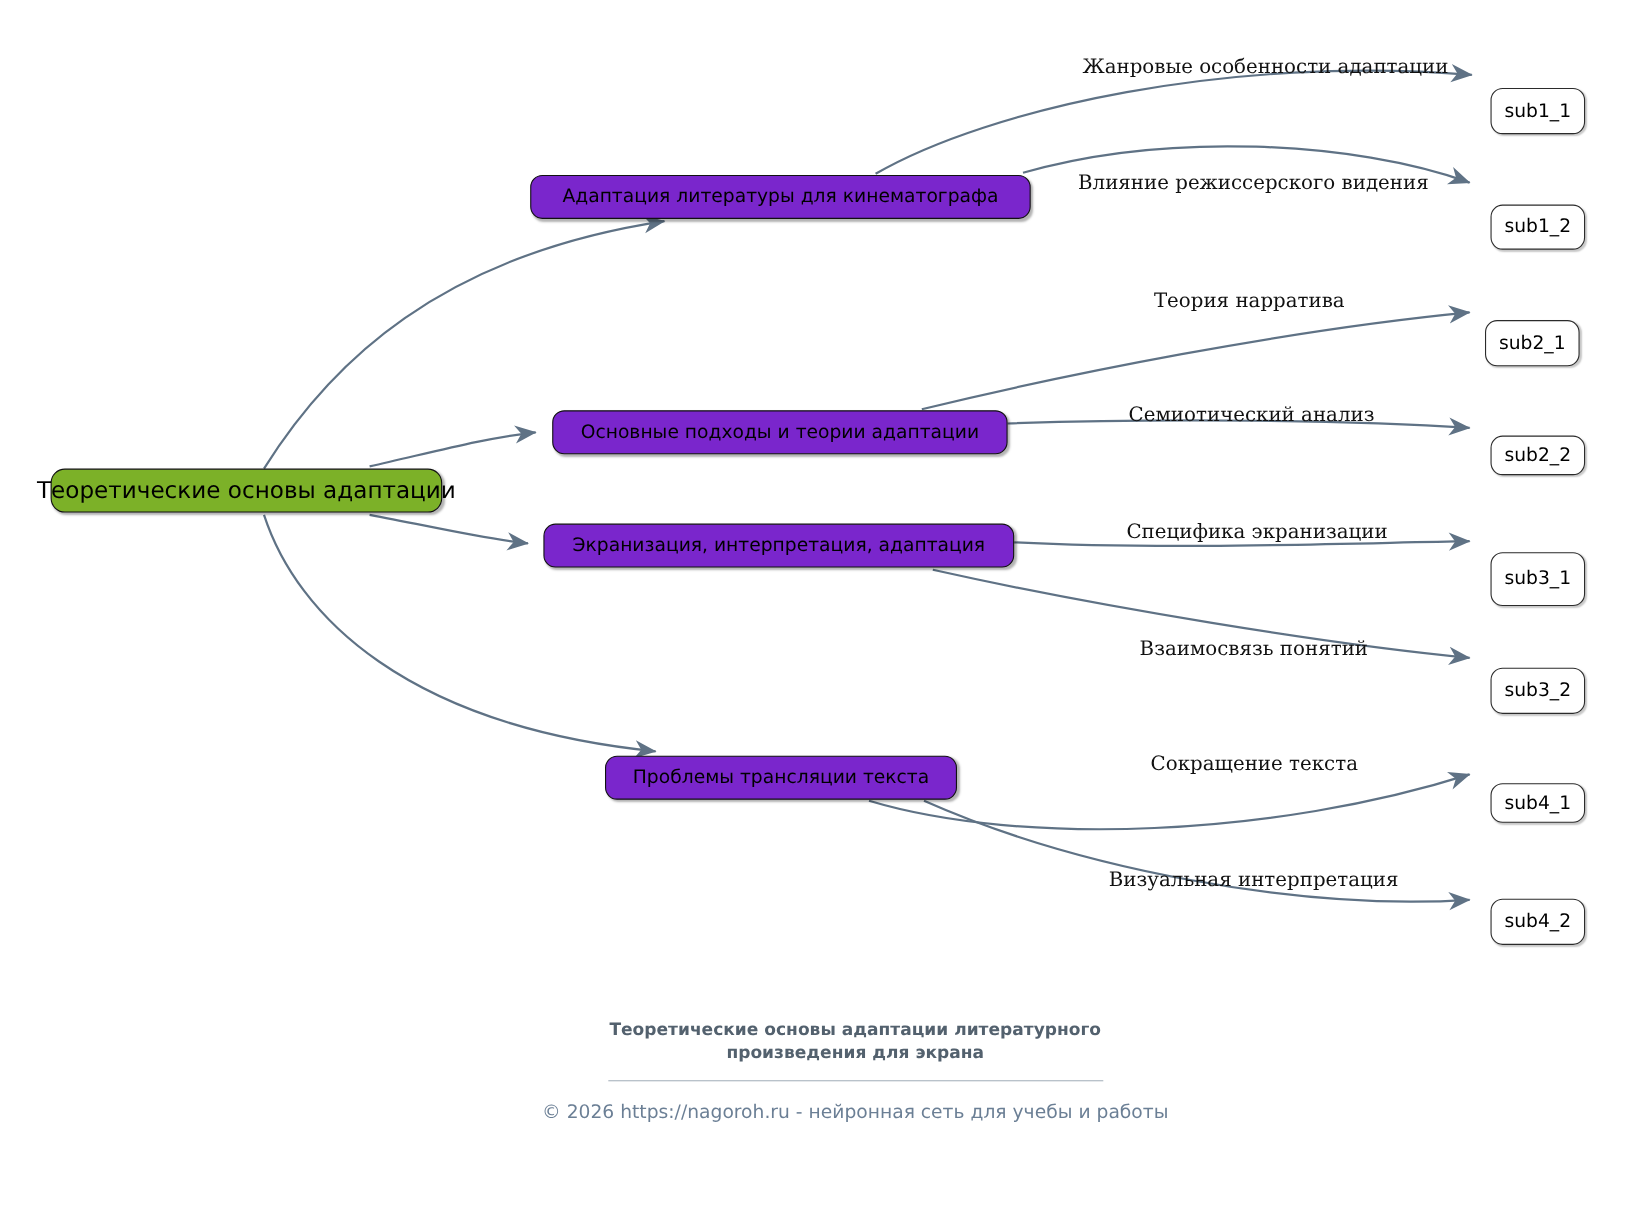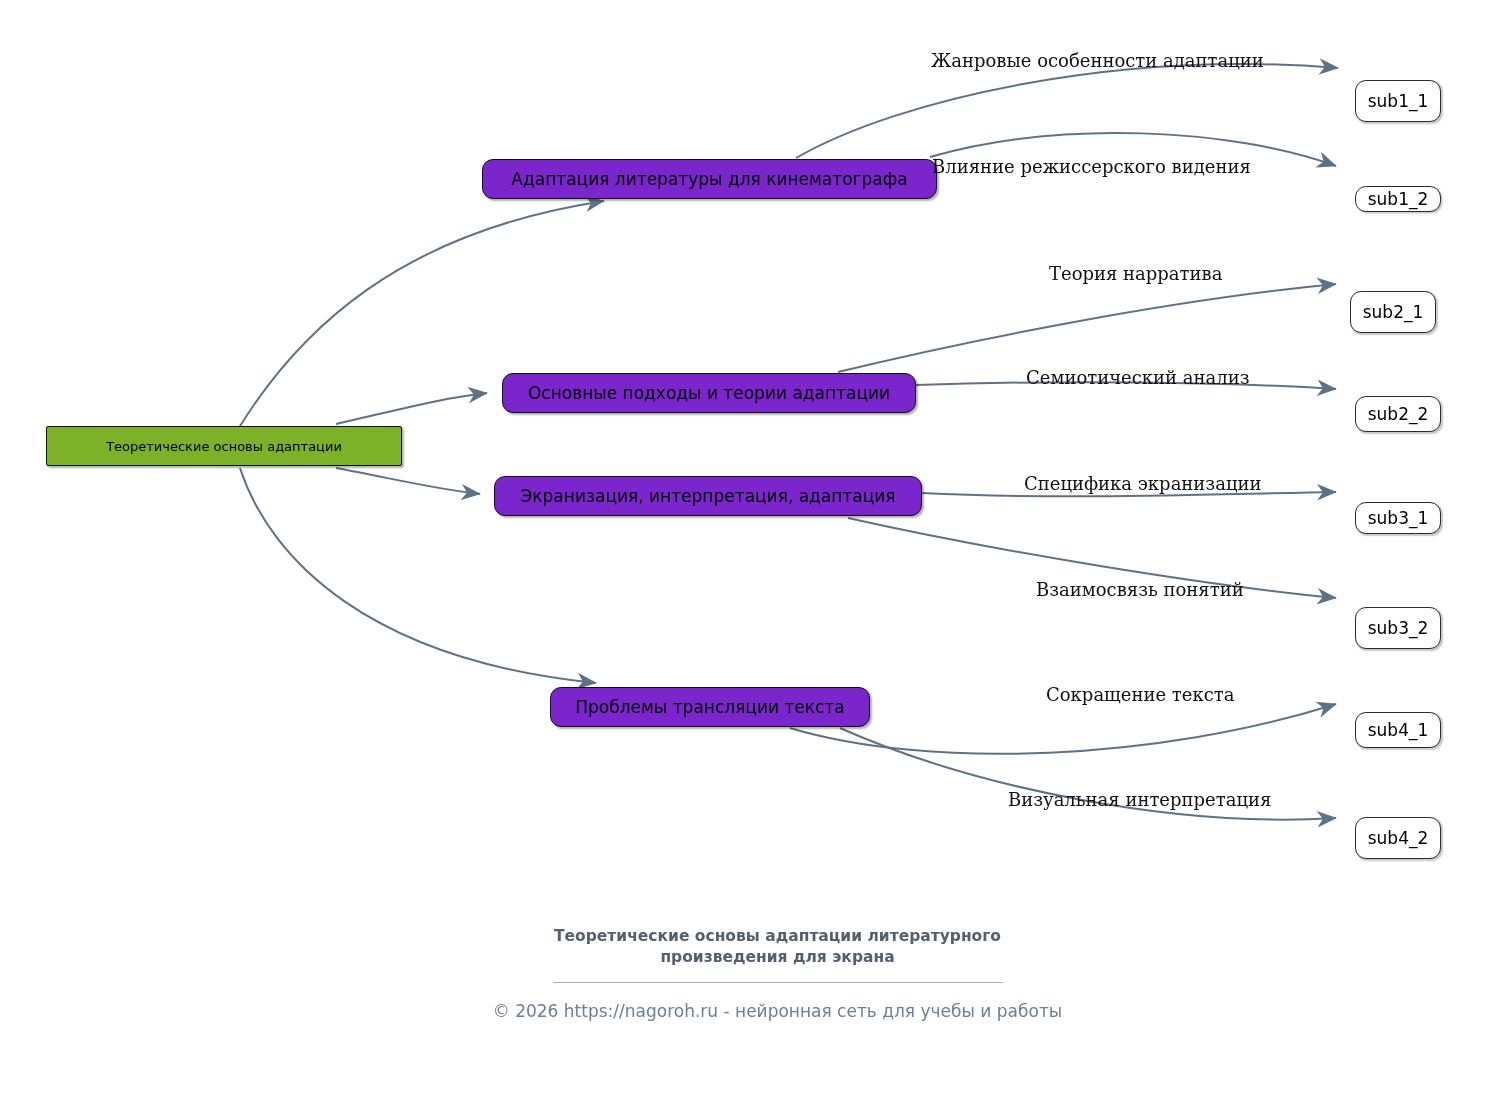--- a/index.html
+++ b/index.html
@@ -194,7 +194,7 @@
     <span>sub4_2</span>
   </div>
 
-  <div class="edge-label" style="left:931px; top:52px;">Жанровые особенности адаптации</div>
+  <div class="edge-label" style="left:984px; top:52px;">Жанровые особенности адаптации</div>
   <div class="edge-label" style="left:932px; top:158px;">Влияние режиссерского видения</div>
 
   <div class="edge-label" style="left:1049px; top:265px;">Теория нарратива</div>

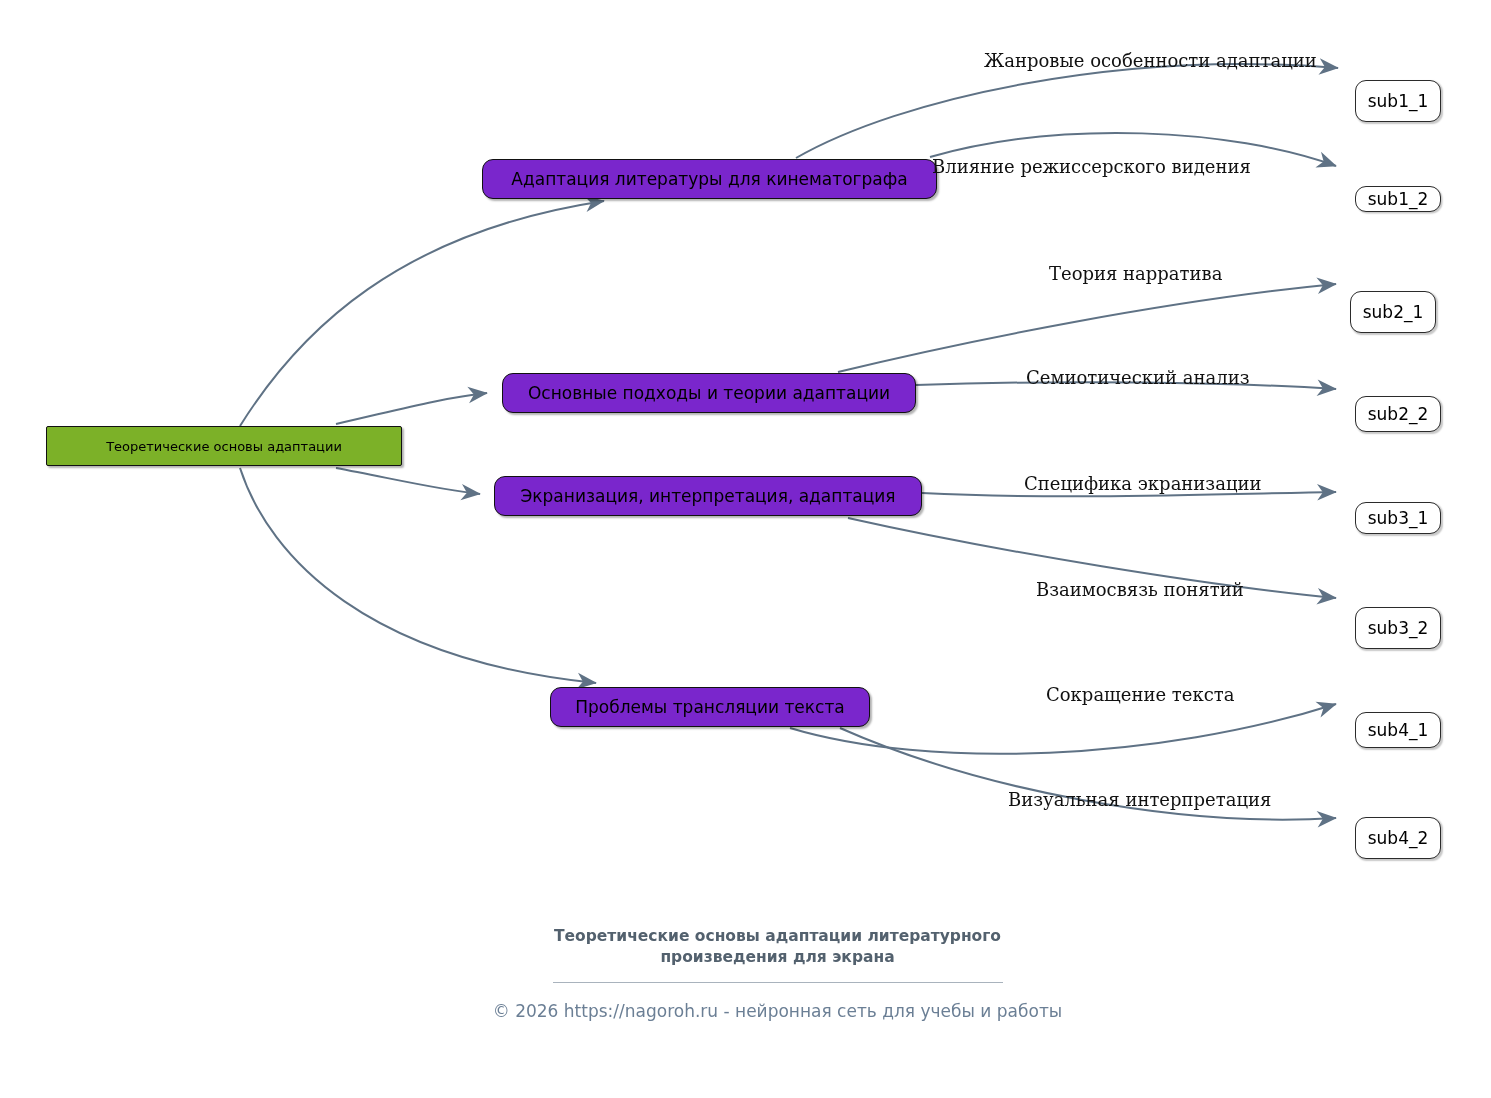--- a/index.html
+++ b/index.html
@@ -195,7 +195,7 @@
   </div>
 
   <div class="edge-label" style="left:984px; top:52px;">Жанровые особенности адаптации</div>
-  <div class="edge-label" style="left:932px; top:158px;">Влияние режиссерского видения</div>
+  <div class="edge-label" style="left:980px; top:158px;">Влияние режиссерского видения</div>
 
   <div class="edge-label" style="left:1049px; top:265px;">Теория нарратива</div>
   <div class="edge-label" style="left:1026px; top:369px;">Семиотический анализ</div>

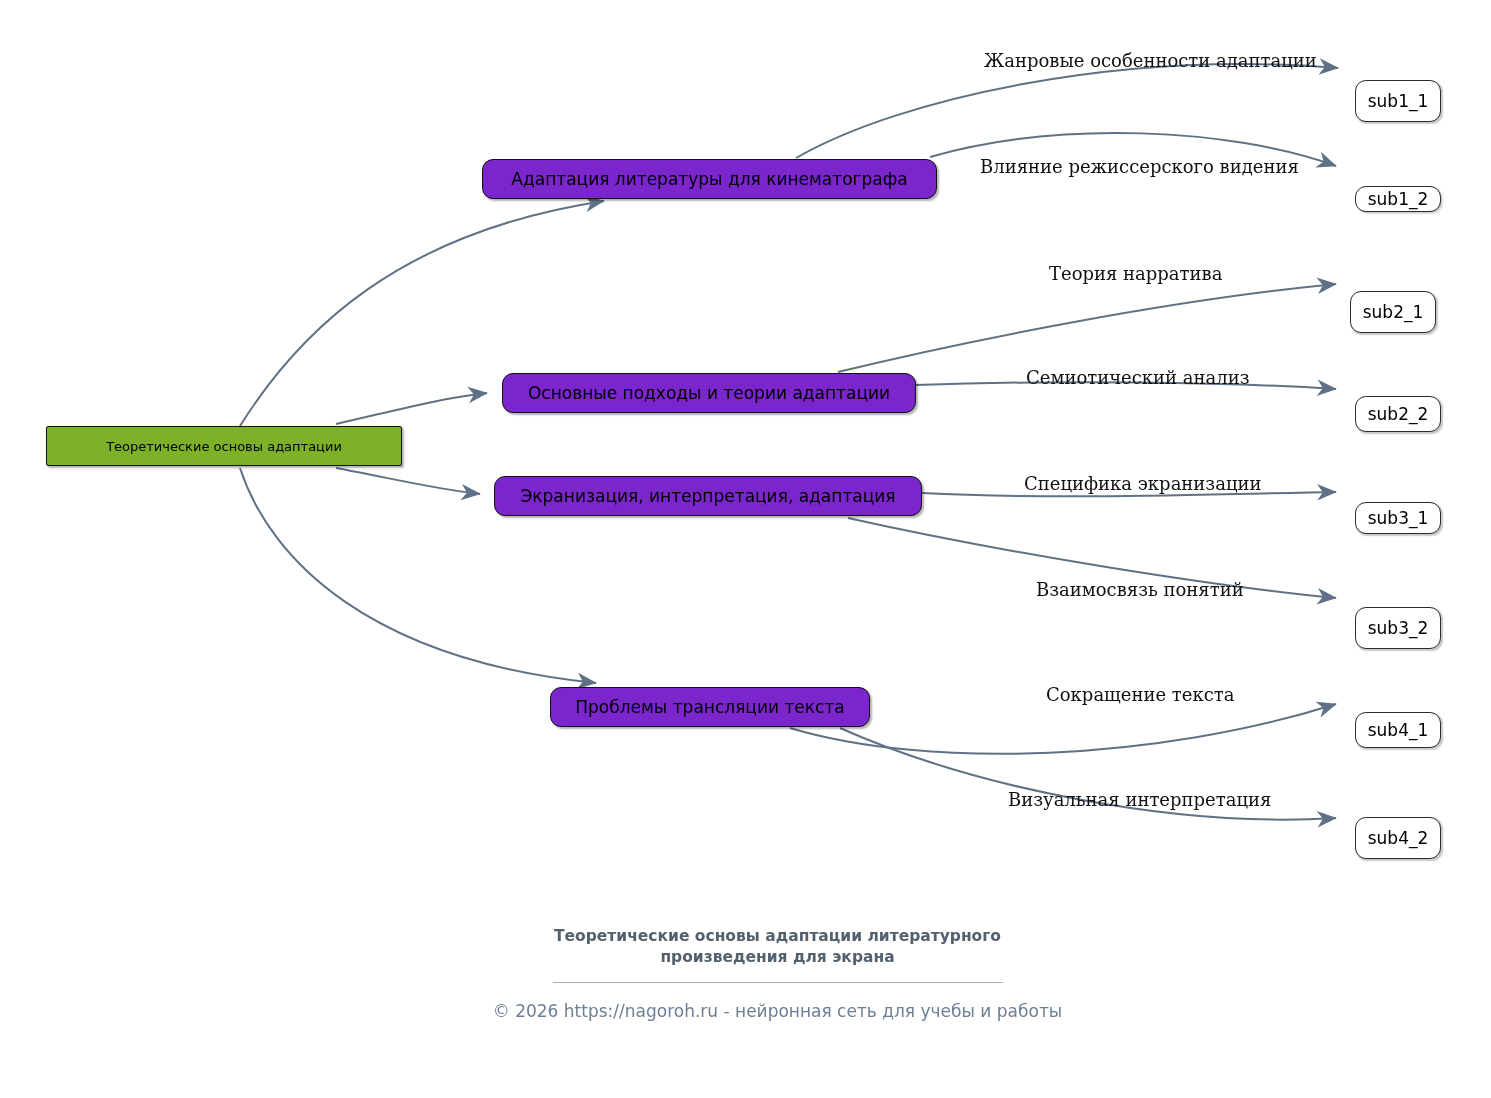--- a/index.html
+++ b/index.html
@@ -169,7 +169,7 @@
   <div class="node node-leaf" style="left:1355px; top:54px; width:86px; height:42px;">
     <span>sub1_1</span>
   </div>
-  <div class="node node-leaf" style="left:1355px; top:160px; width:86px; height:26px;">
+  <div class="node node-leaf" style="left:1355px; top:160px; width:86px; height:41px;">
     <span>sub1_2</span>
   </div>
 

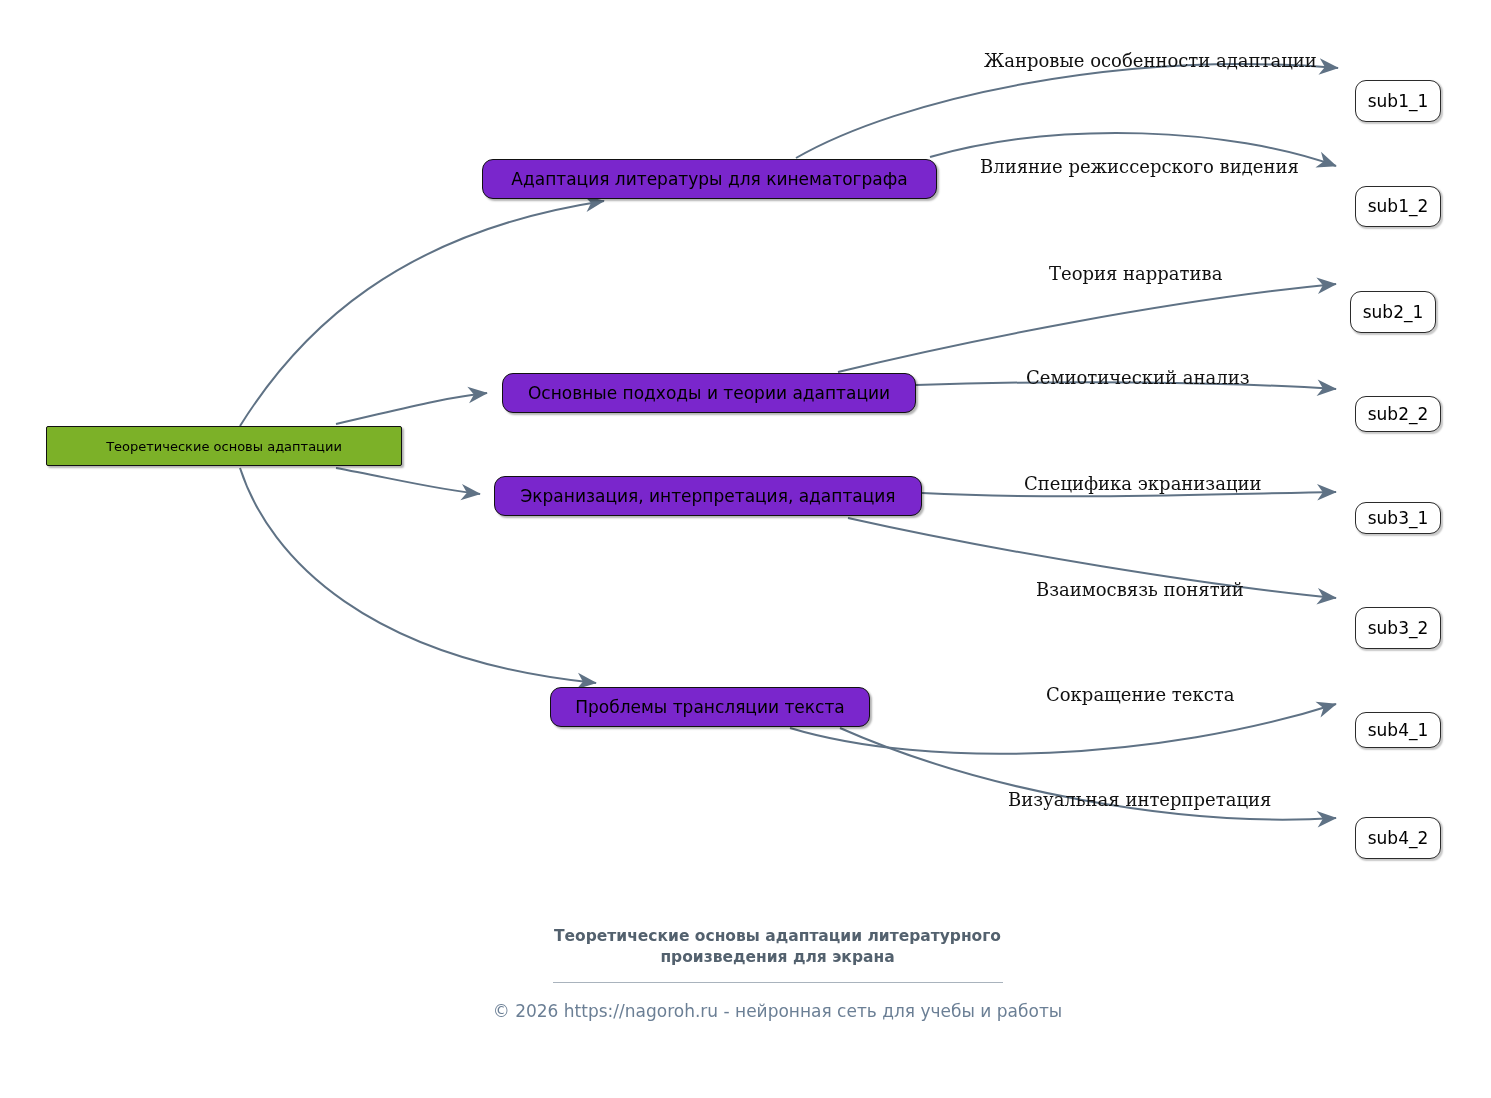--- a/index.html
+++ b/index.html
@@ -39,9 +39,9 @@
   .node-root {
     background: #7cb128;
     border: 1.6px solid #111111;
-    border-radius: 2px;
+    border-radius: 13px;
     color: #000000;
-    font-size: 13px;
+    font-size: 21px;
     padding: 0 14px;
     box-shadow: 2px 2px 2px rgba(0,0,0,0.30);
   }

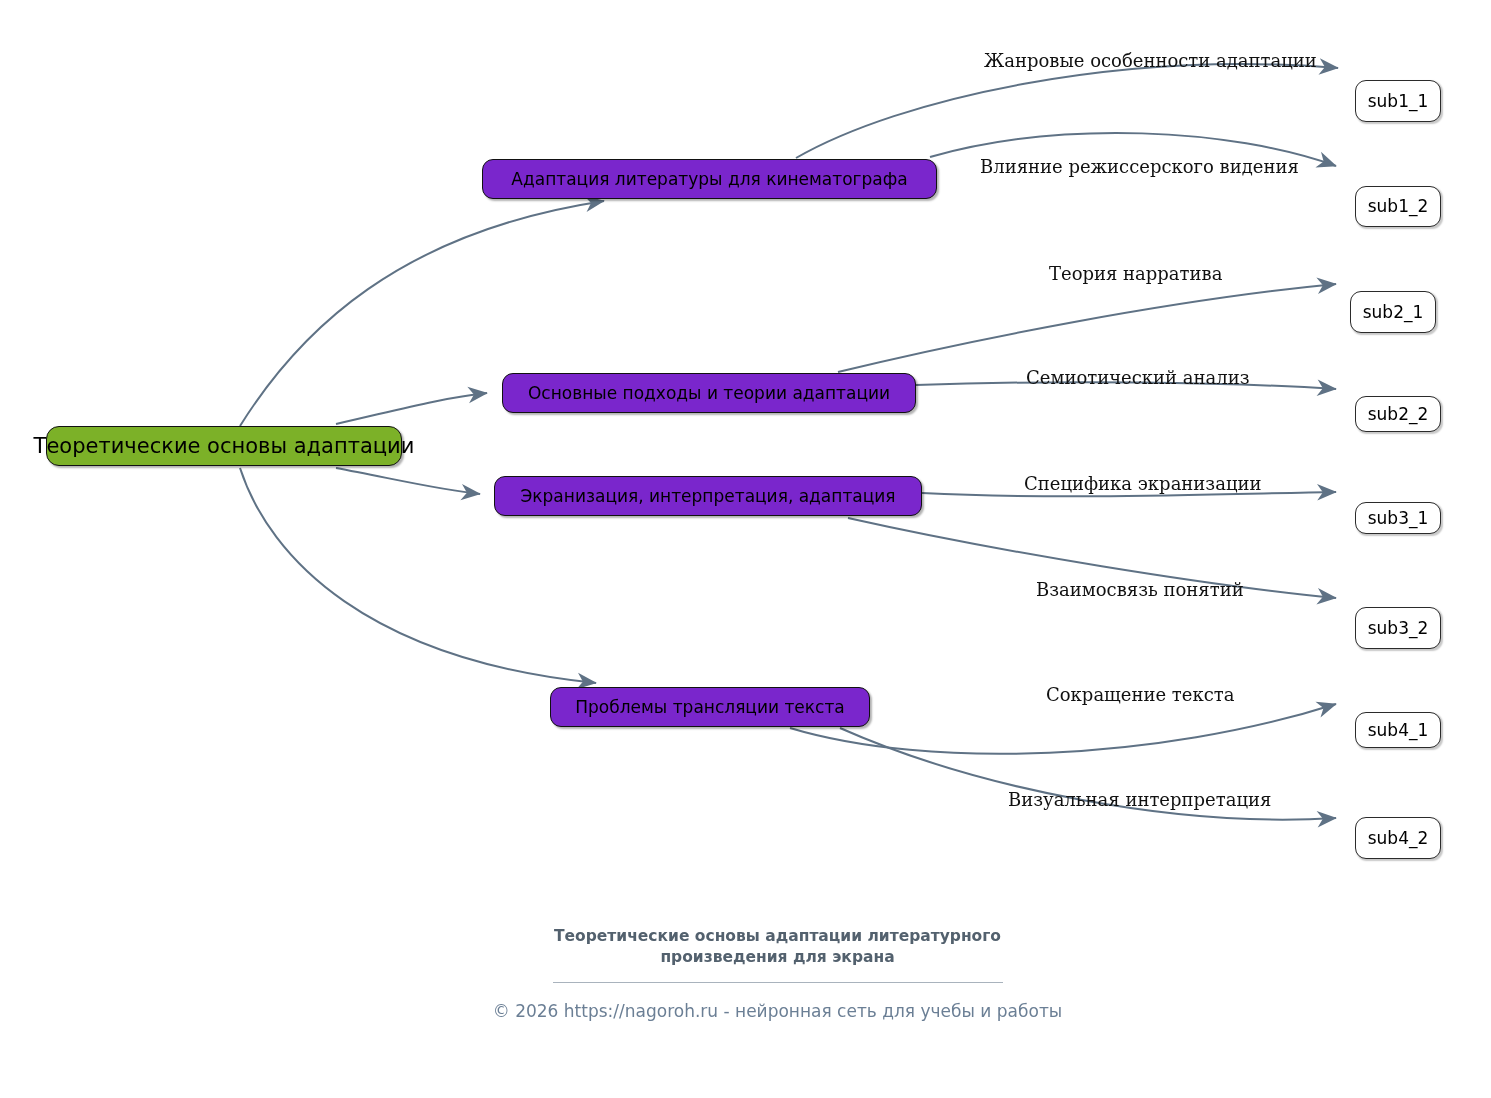--- a/index.html
+++ b/index.html
@@ -180,7 +180,7 @@
     <span>sub2_2</span>
   </div>
 
-  <div class="node node-leaf" style="left:1355px; top:476px; width:86px; height:32px;">
+  <div class="node node-leaf" style="left:1355px; top:476px; width:86px; height:49px;">
     <span>sub3_1</span>
   </div>
   <div class="node node-leaf" style="left:1355px; top:581px; width:86px; height:42px;">

